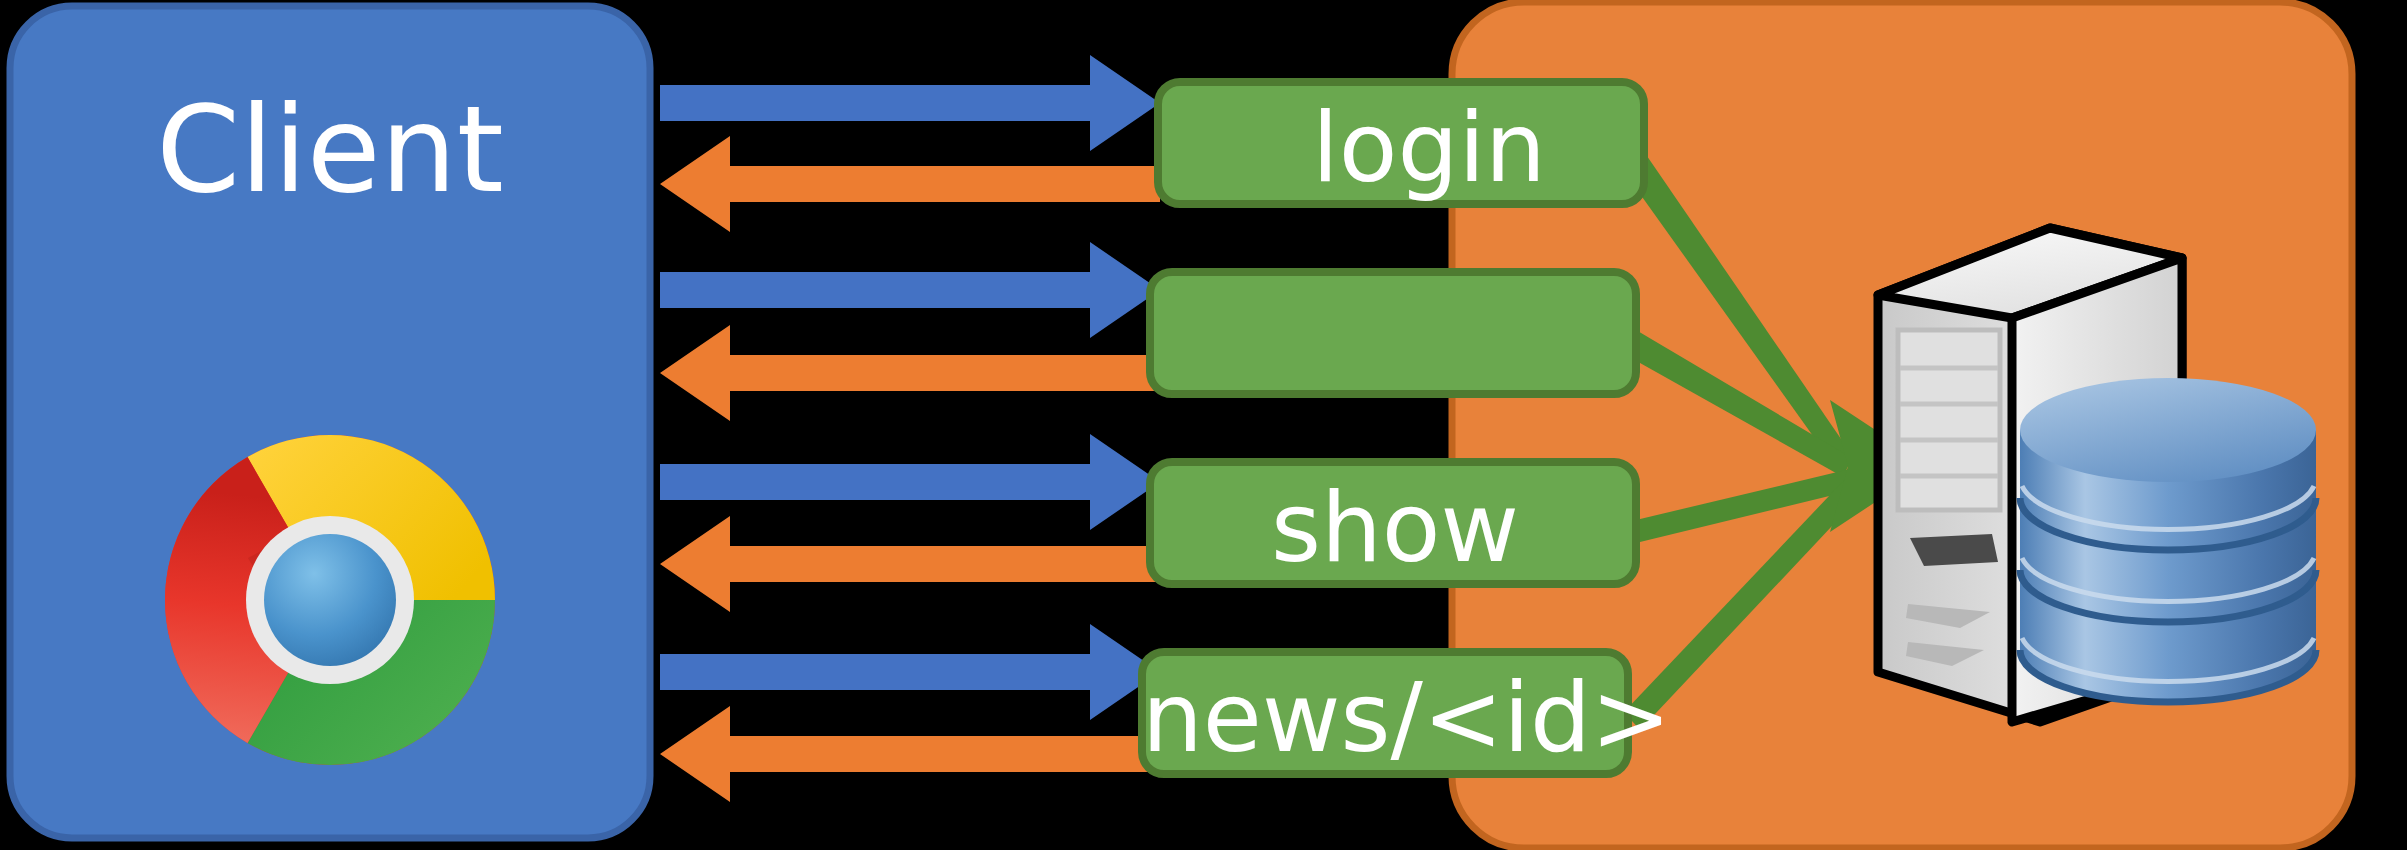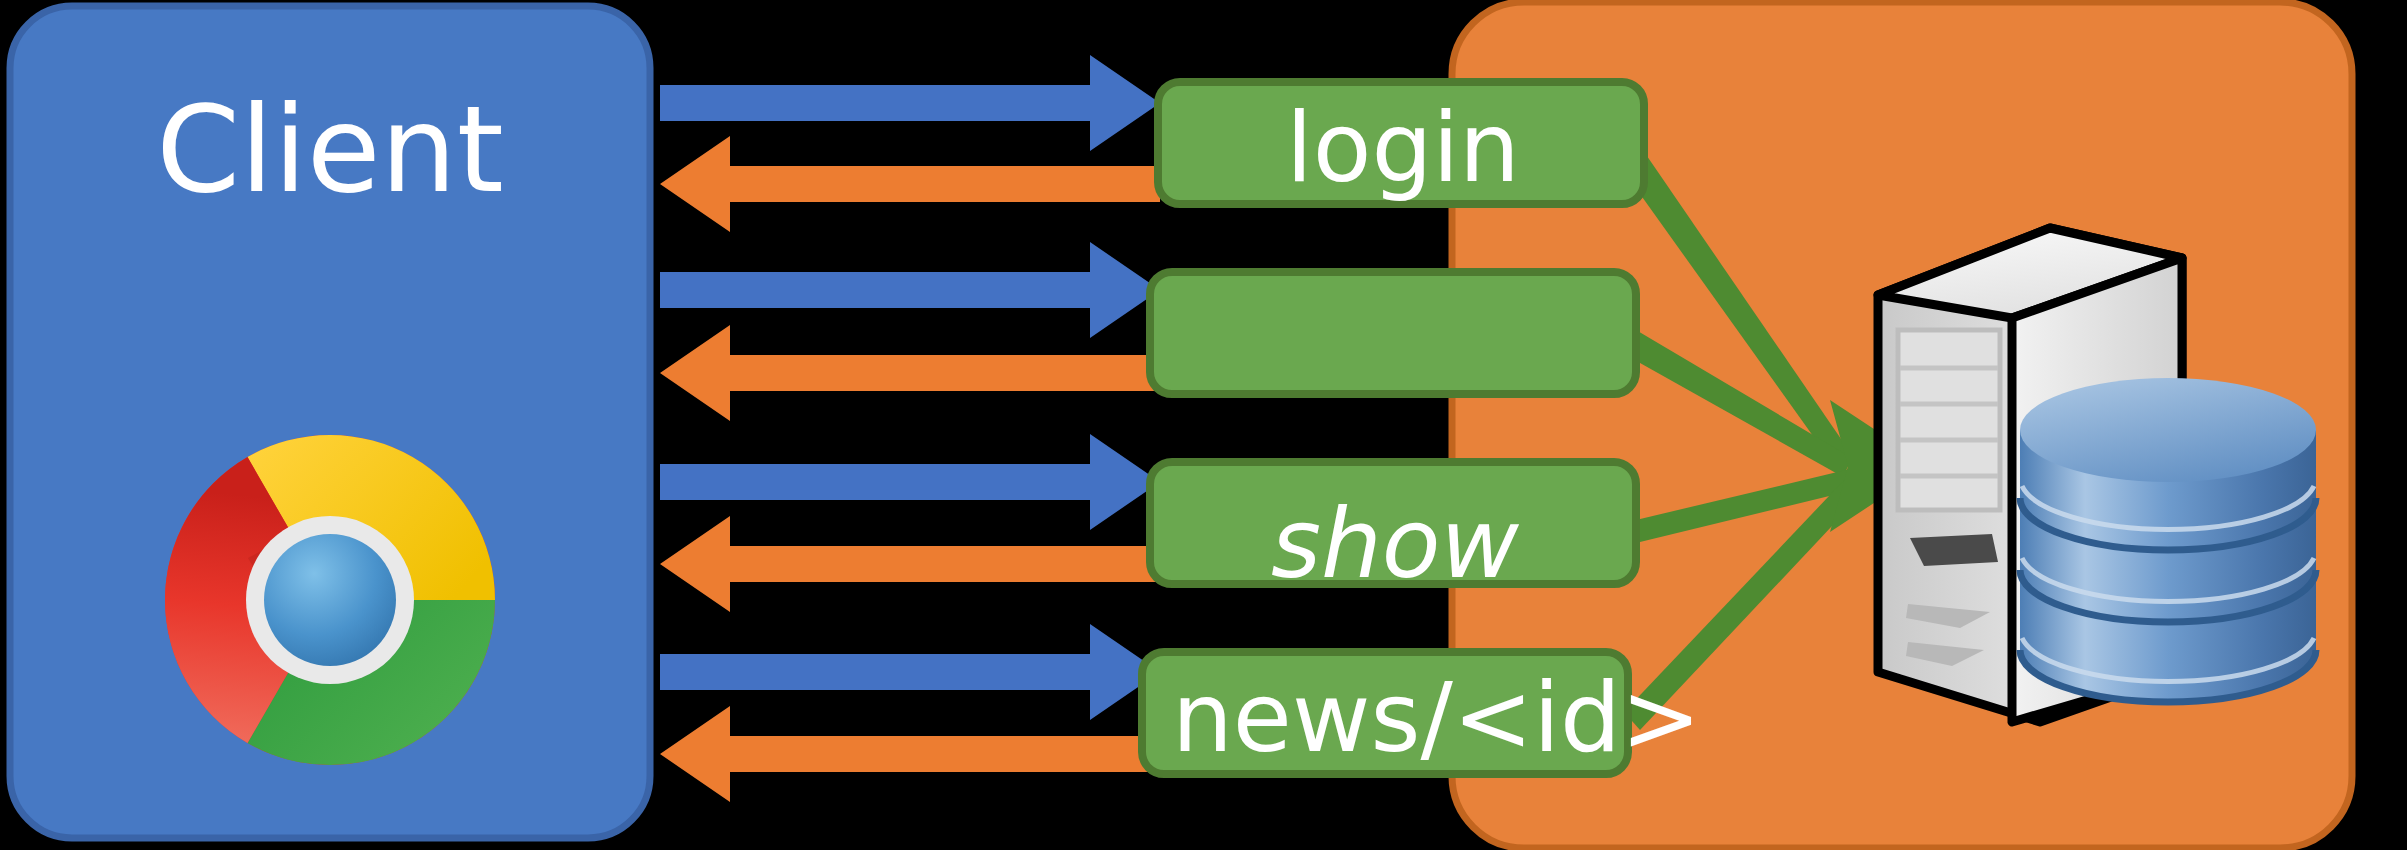--- a/index.html
+++ b/index.html
@@ -146,7 +146,7 @@
   <div class="txt" id="client-label">Client</div>
 
 
-  <div class="box-label" style="left:1158px;top:100px;">login</div>
+  <div class="box-label" style="left:1184px;top:100px;">login</div>
   <div class="box-label" style="left:1150px;top:496px;font-style:italic;">show</div>
   <div class="box-label" style="left:1172px;top:670px;">news/&lt;id&gt;</div>
 

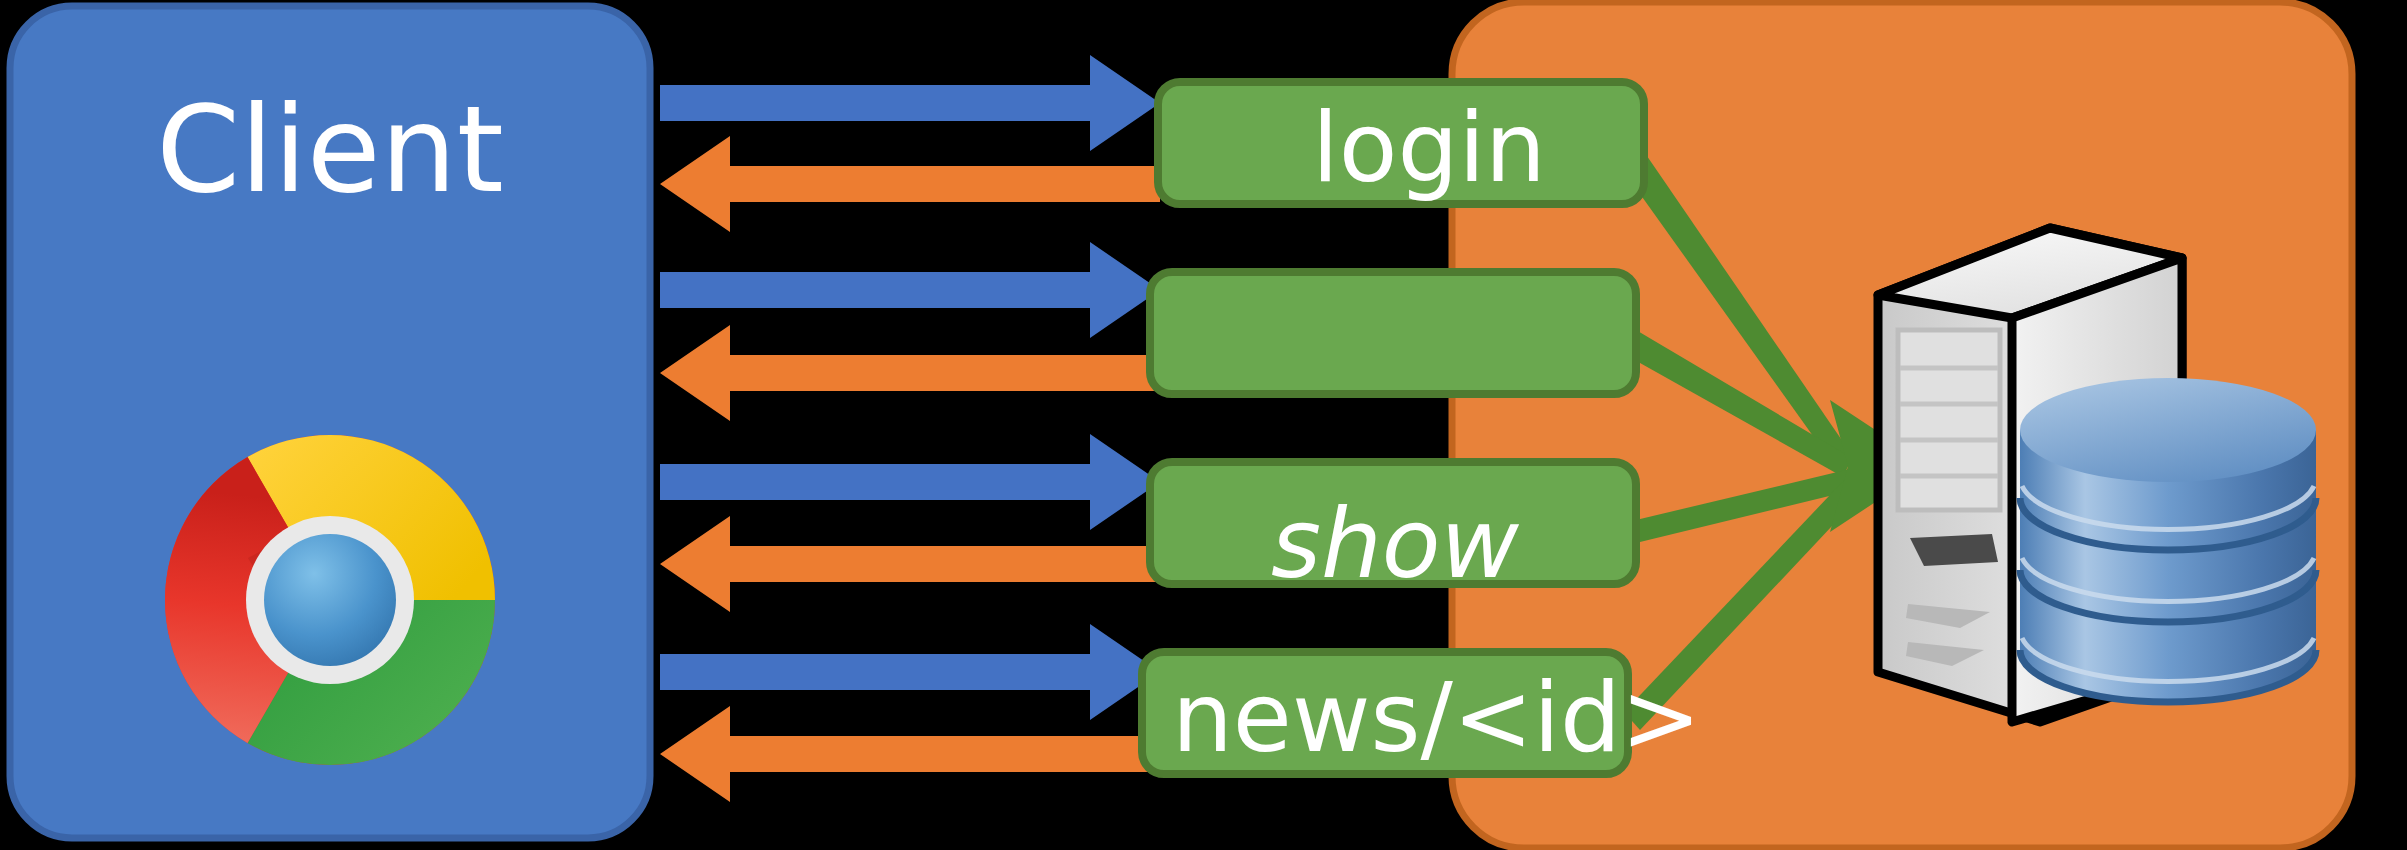--- a/index.html
+++ b/index.html
@@ -147,7 +147,7 @@
 
 
   <div class="box-label" style="left:1184px;top:100px;">login</div>
-  <div class="box-label" style="left:1150px;top:496px;font-style:italic;">show</div>
+  <div class="box-label" style="left:1150px;top:480px;">show</div>
   <div class="box-label" style="left:1172px;top:670px;">news/&lt;id&gt;</div>
 
 </div>

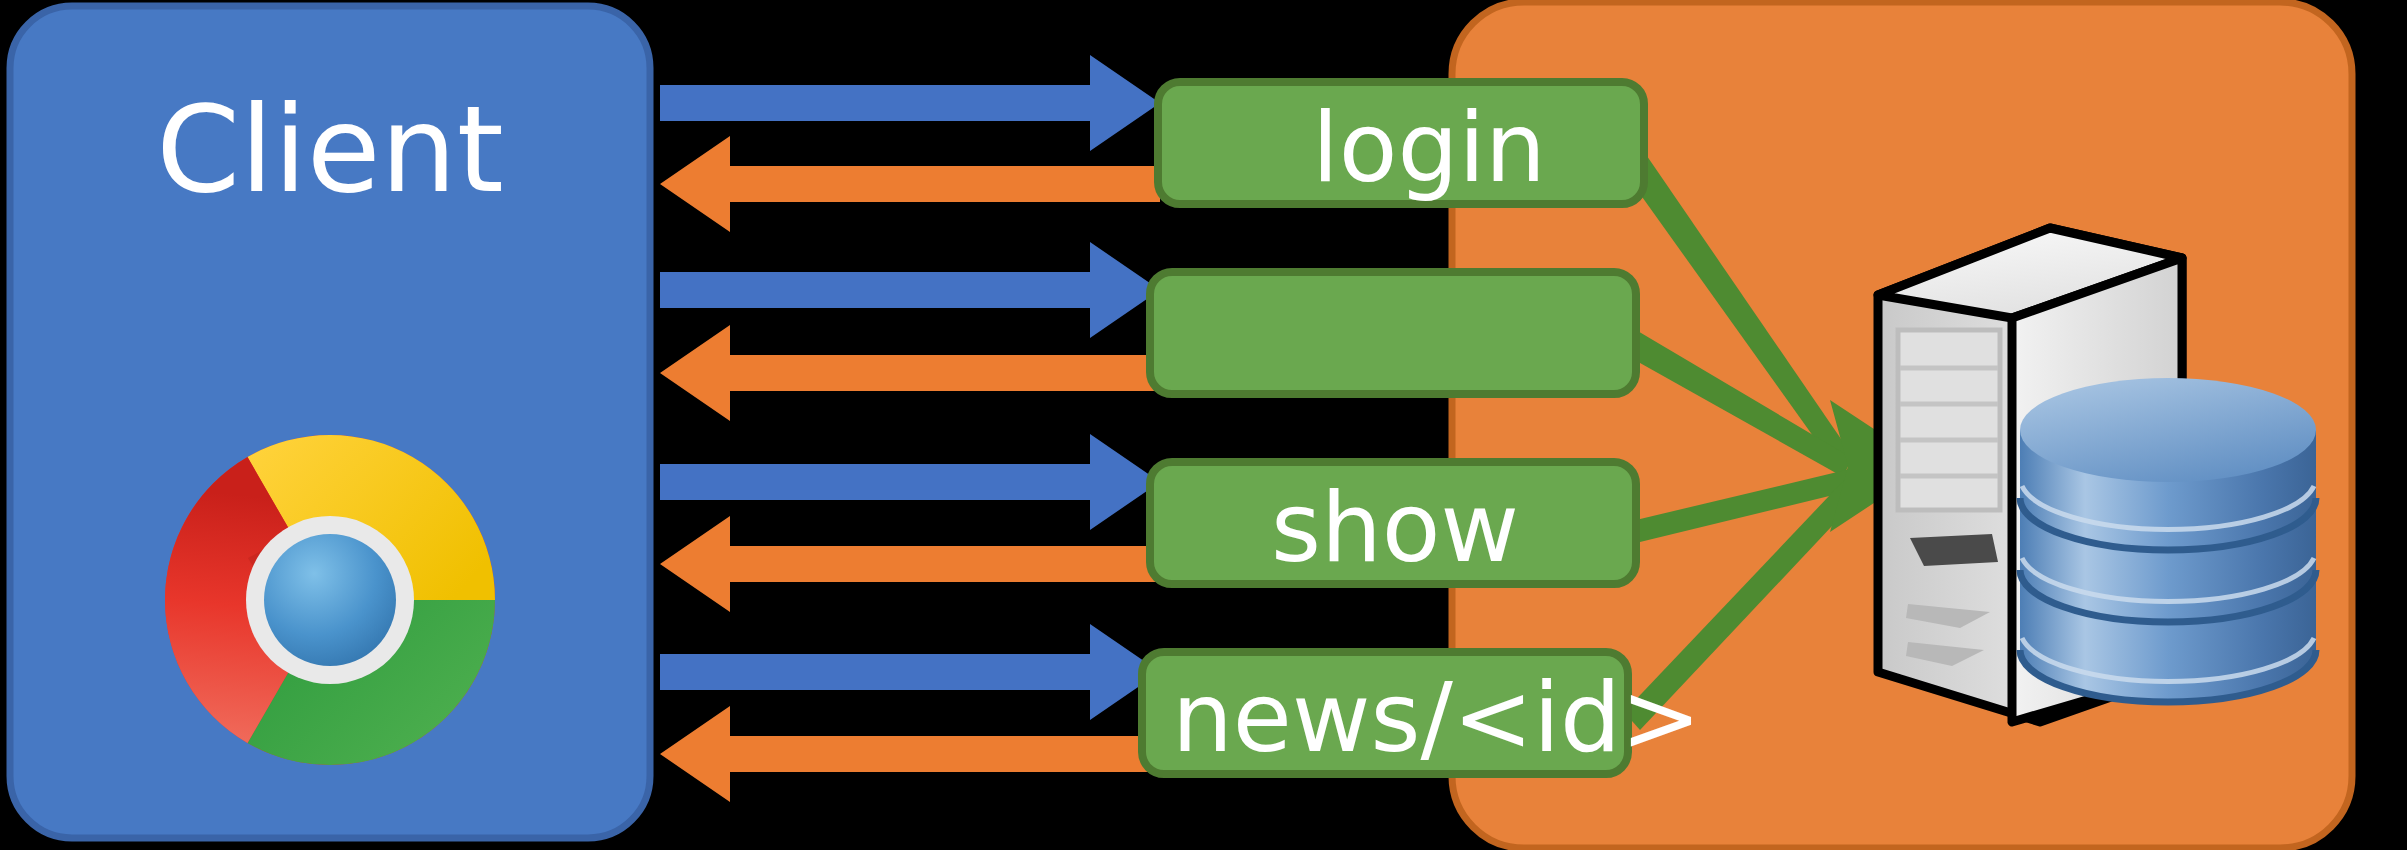--- a/index.html
+++ b/index.html
@@ -148,7 +148,7 @@
 
   <div class="box-label" style="left:1184px;top:100px;">login</div>
   <div class="box-label" style="left:1150px;top:480px;">show</div>
-  <div class="box-label" style="left:1172px;top:670px;">news/&lt;id&gt;</div>
+  <div class="box-label" style="left:1142px;top:670px;">news/&lt;id&gt;</div>
 
 </div>
 

